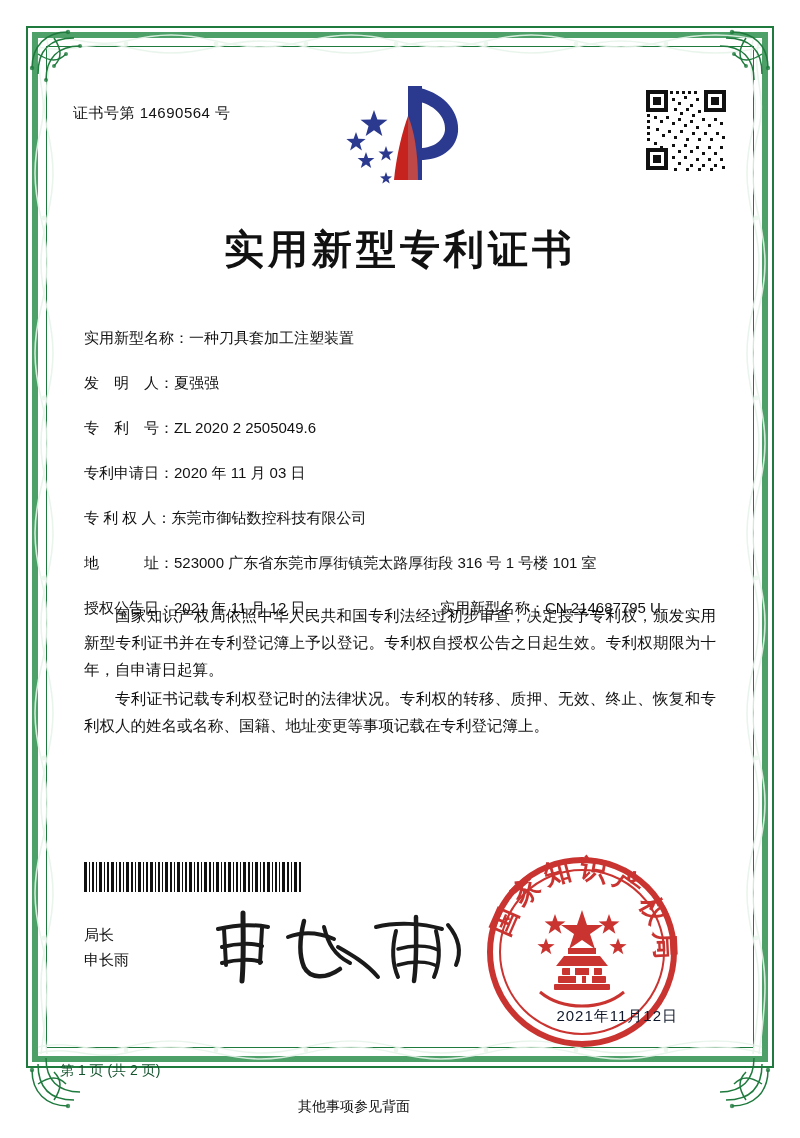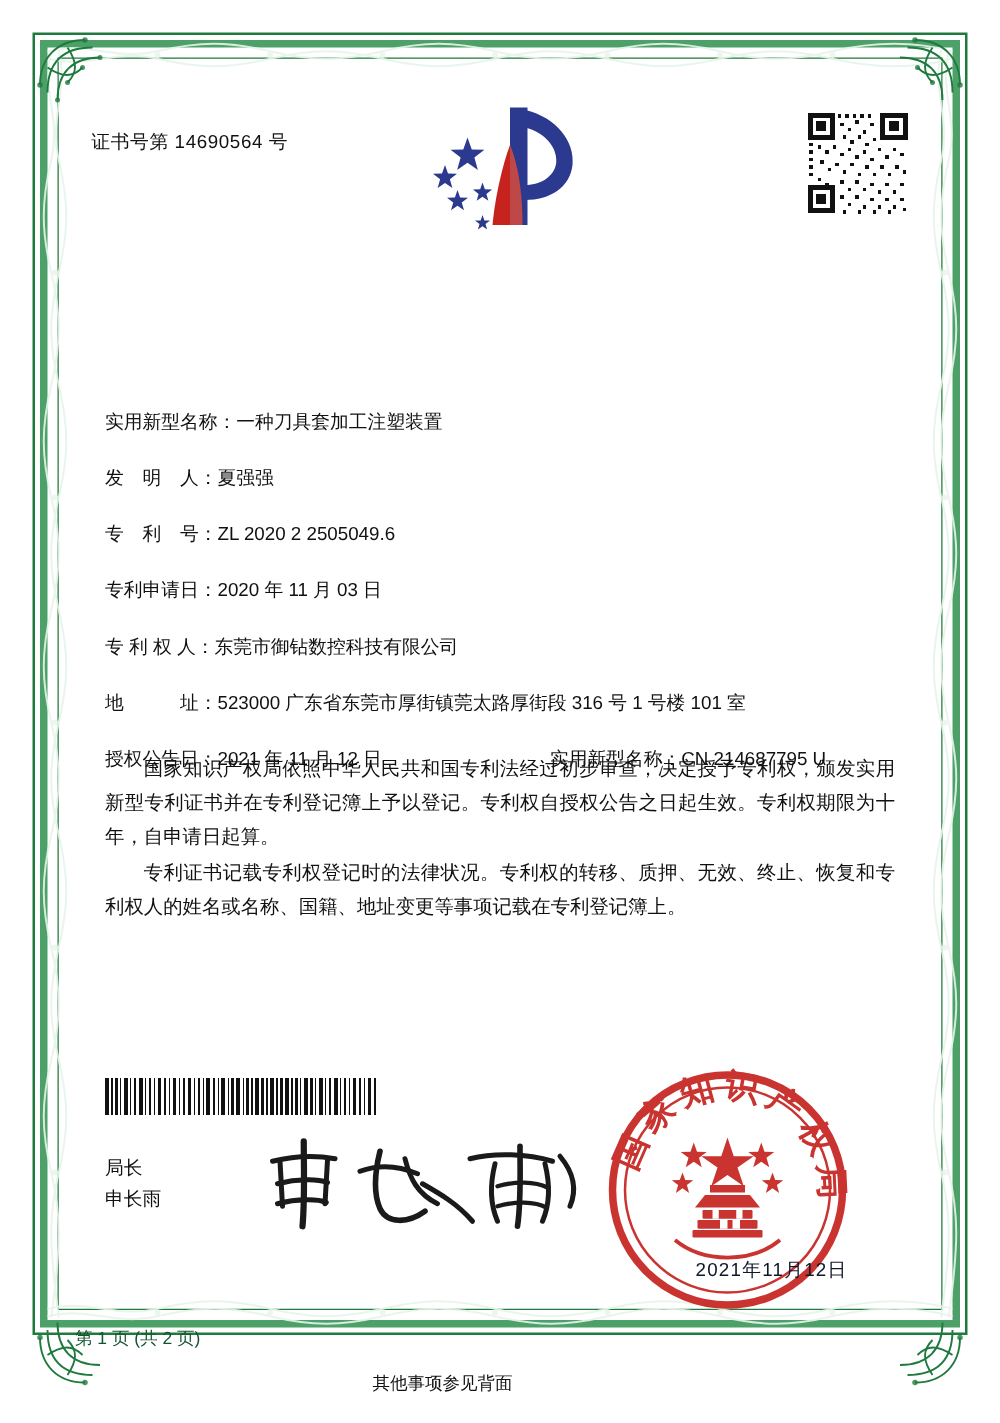--- a/index.html
+++ b/index.html
@@ -441,6 +441,7 @@
       </svg>
     </div>
 
+    <div class="main-title">实用新型专利证书</div>
 
     <div class="fields">
       <div class="row">

